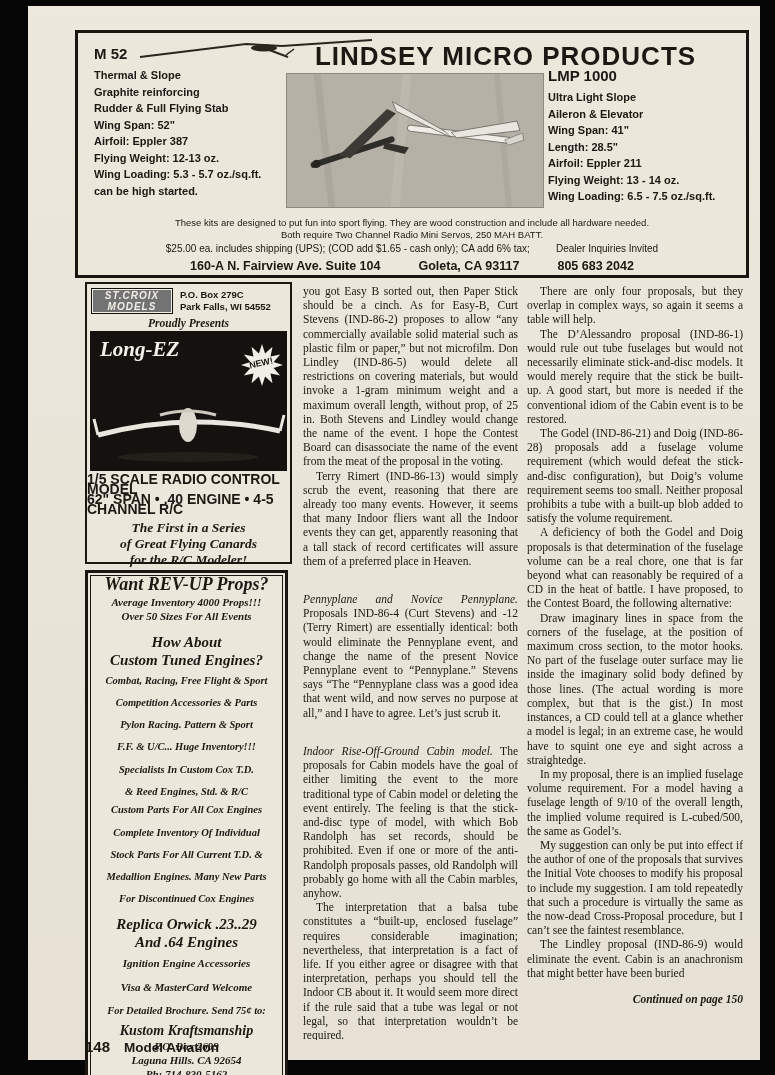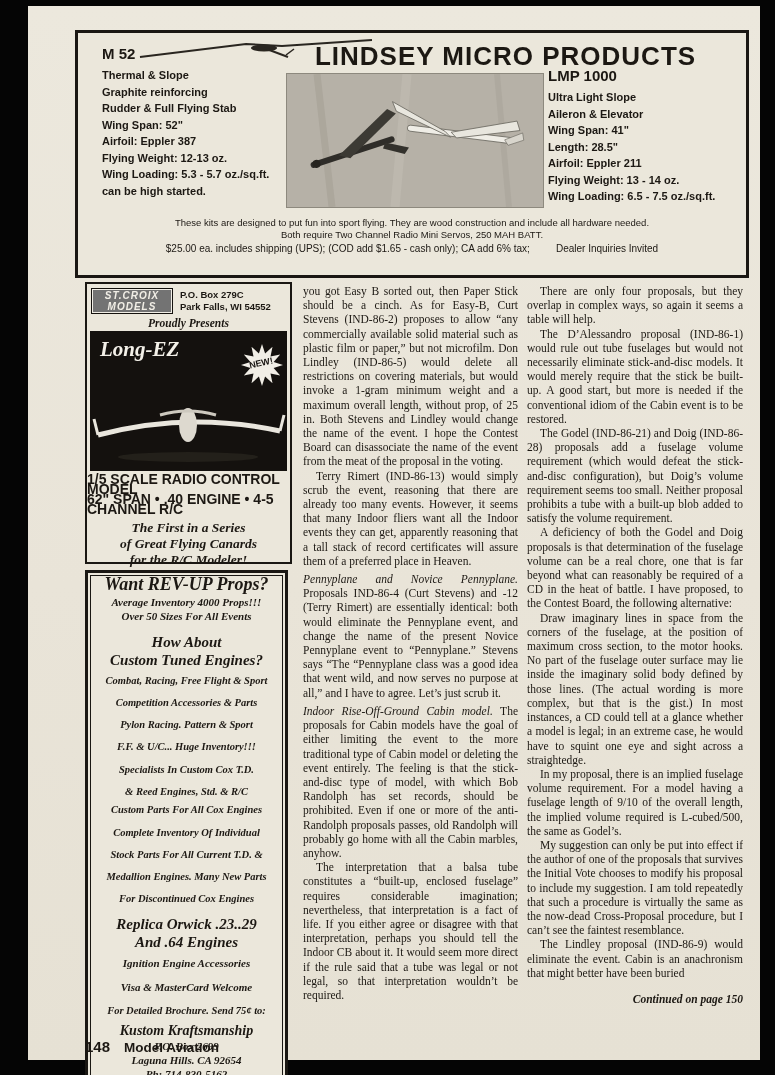--- a/index.html
+++ b/index.html
@@ -14,7 +14,7 @@
   .lindsey-title{position:absolute;left:200px;top:8px;width:455px;text-align:center;
                  font-size:26px;font-weight:bold;letter-spacing:1px;}
   .glider-art{position:absolute;left:58px;top:2px;width:240px;height:30px;}
-  .m52-block{position:absolute;left:24px;top:12px;width:200px;}
+  .m52-block{position:absolute;left:16px;top:12px;width:200px;}
   .lmp-block{position:absolute;left:470px;top:34px;width:192px;}
   .prod-name{font-size:15px;font-weight:bold;margin-bottom:5px;}
   .spec-line{font-size:11px;font-weight:bold;line-height:16.5px;white-space:nowrap;}

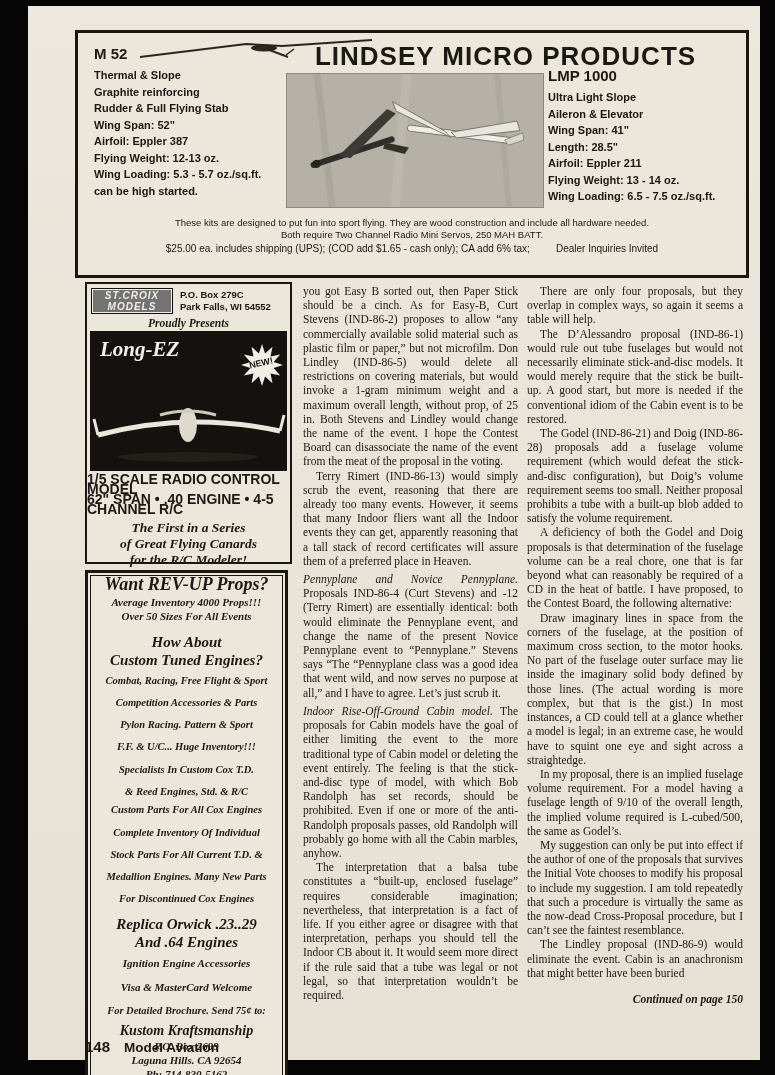--- a/index.html
+++ b/index.html
@@ -150,6 +150,11 @@
         <span>Dealer Inquiries Invited</span>
       </div>
 
+      <div class="lindsey-addr">
+        <span>160-A N. Fairview Ave. Suite 104</span>
+        <span>Goleta, CA 93117</span>
+        <span>805 683 2042</span>
+      </div>
     </div>
 
     <div class="stcroix-ad">

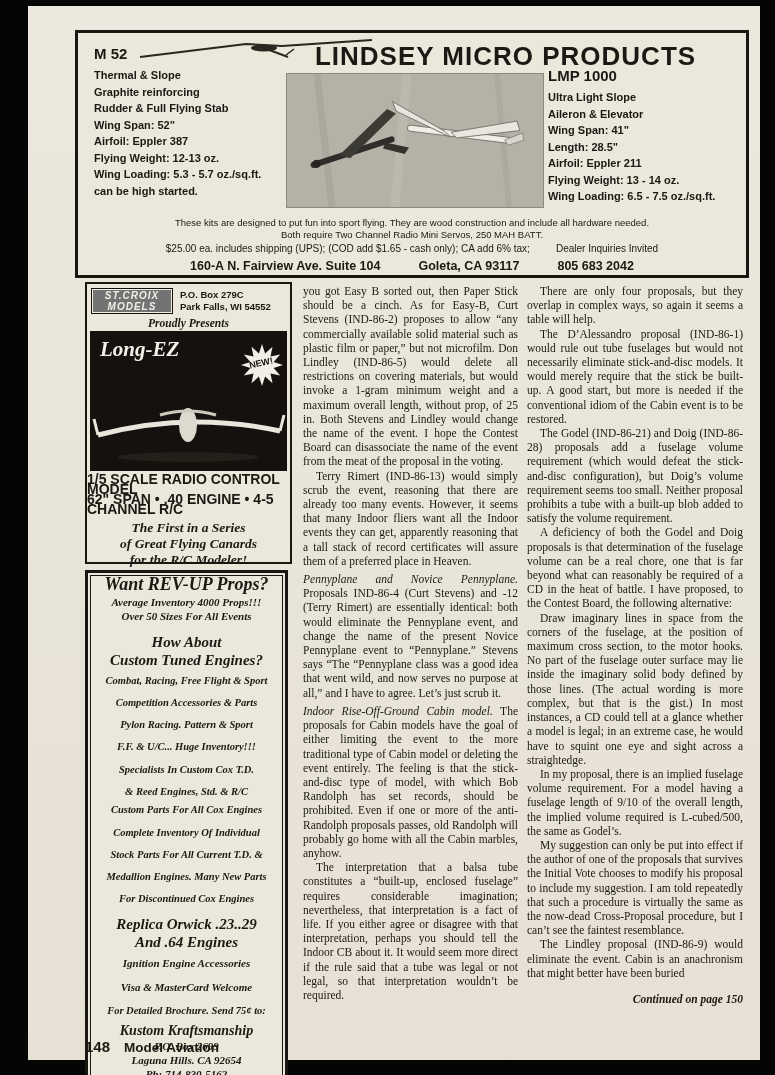--- a/index.html
+++ b/index.html
@@ -70,7 +70,7 @@
   .col-2{left:499px;width:216px;}
   .col p{margin:0;text-indent:13px;}
   .col p.noind{text-indent:0;}
-  .col p.sp{margin-top:4px;}
+  .col p.sp{margin-top:24px;}
   .col p i{font-style:italic;}
   .continued{margin-top:12px;text-align:right;font-style:italic;font-weight:bold;text-indent:0;}
 

